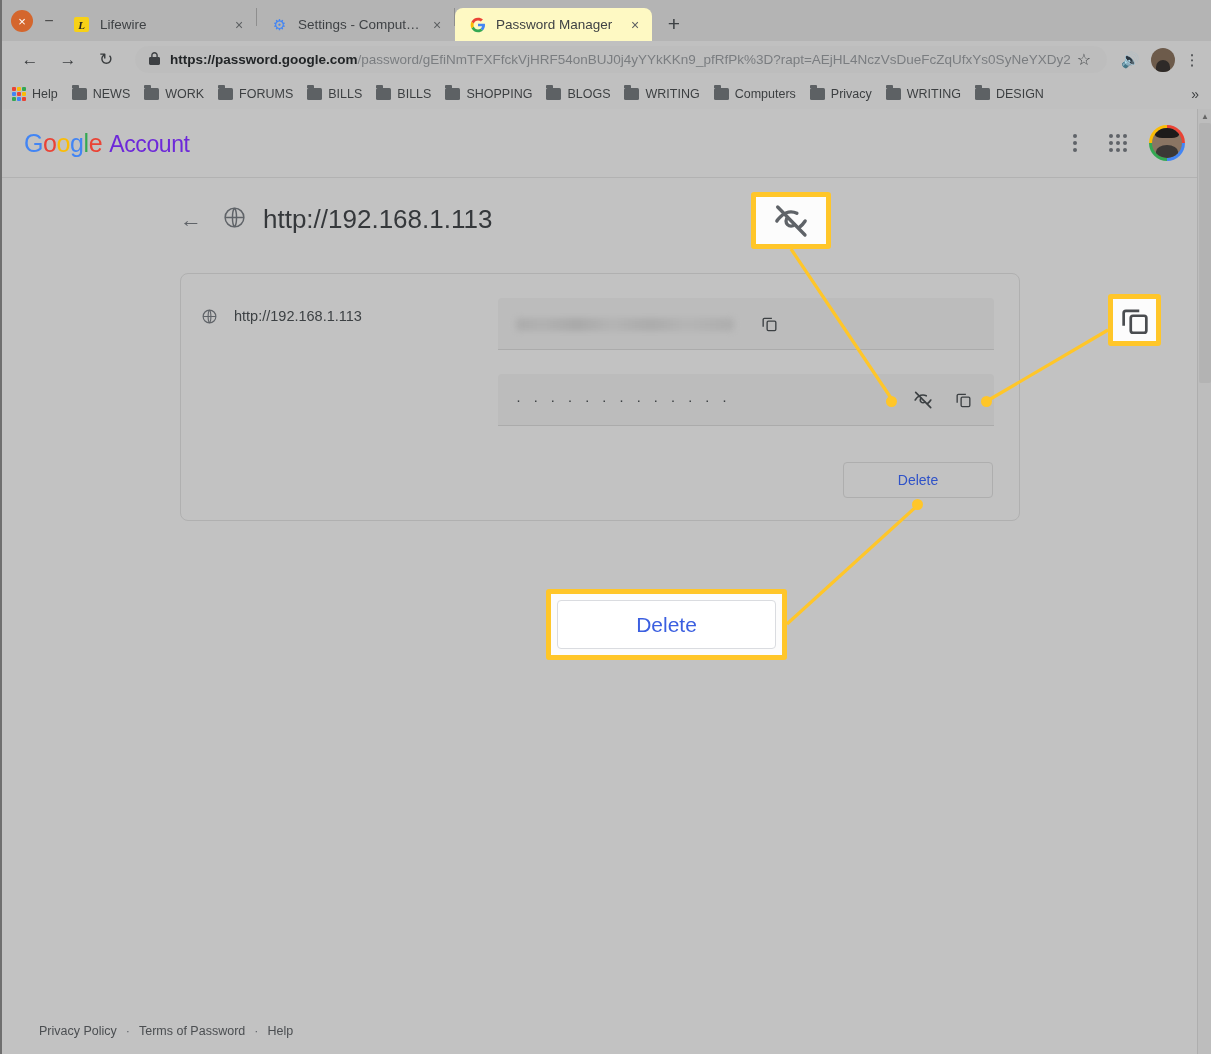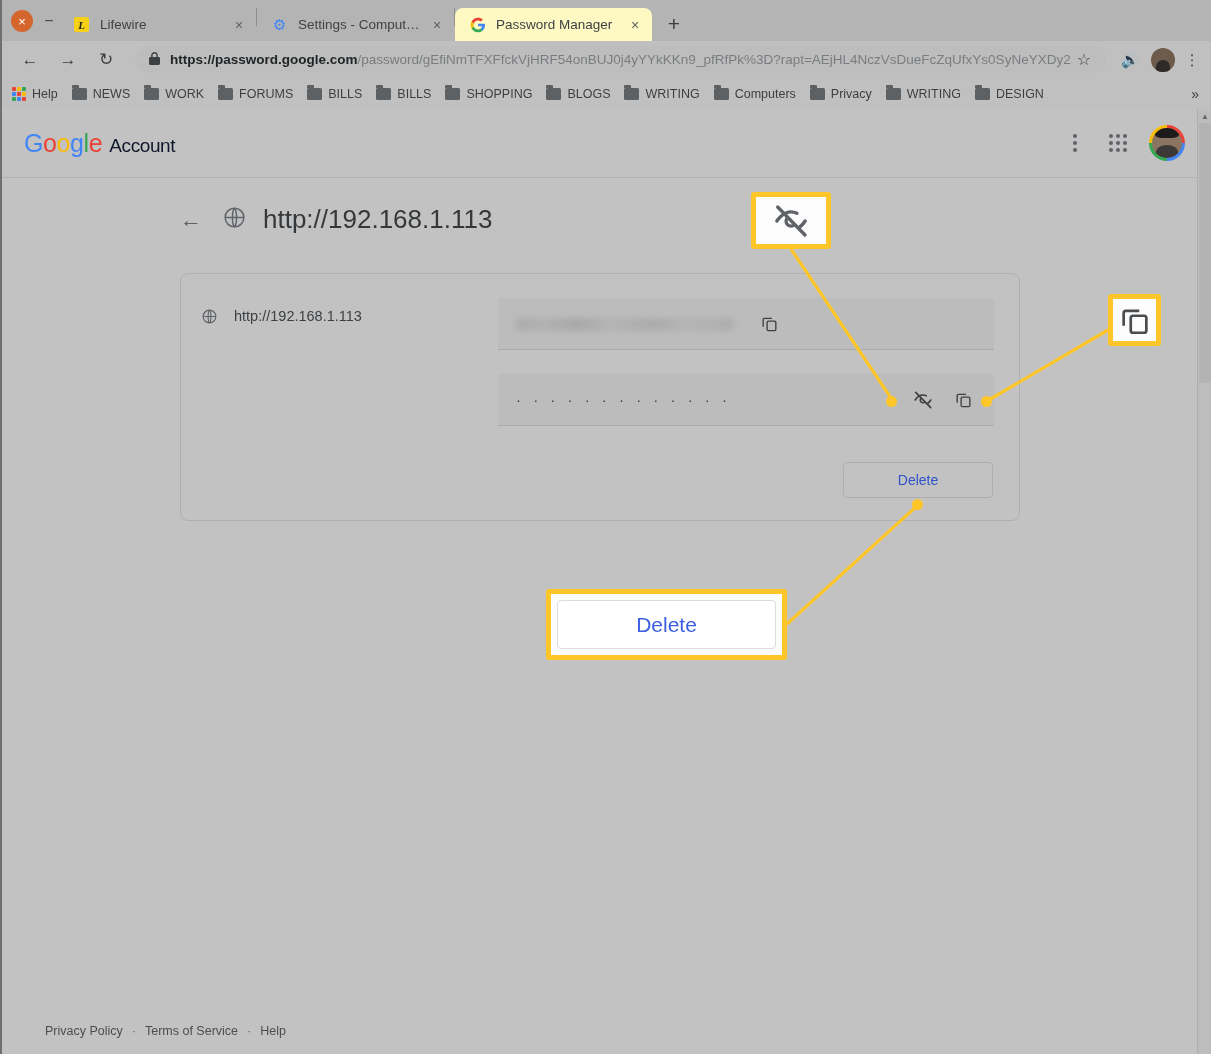--- a/index.html
+++ b/index.html
@@ -152,7 +152,7 @@
   .logo .g1 { color: #4285f4; } .logo .o1 { color: #ea4335; }
   .logo .o2 { color: #fbbc05; } .logo .g2 { color: #4285f4; }
   .logo .l  { color: #34a853; } .logo .e  { color: #ea4335; }
-  .logo .acct { color: #0f172a; margin-left: 7px; font-size: 19px; }
+  .logo .acct { color: #6d28d9; margin-left: 7px; font-size: 23px; }
   .hdr-right { margin-left: auto; display: flex; align-items: center; gap: 6px; }
   .hdr-kebab {
     width: 36px; height: 36px; display: flex; flex-direction: column;

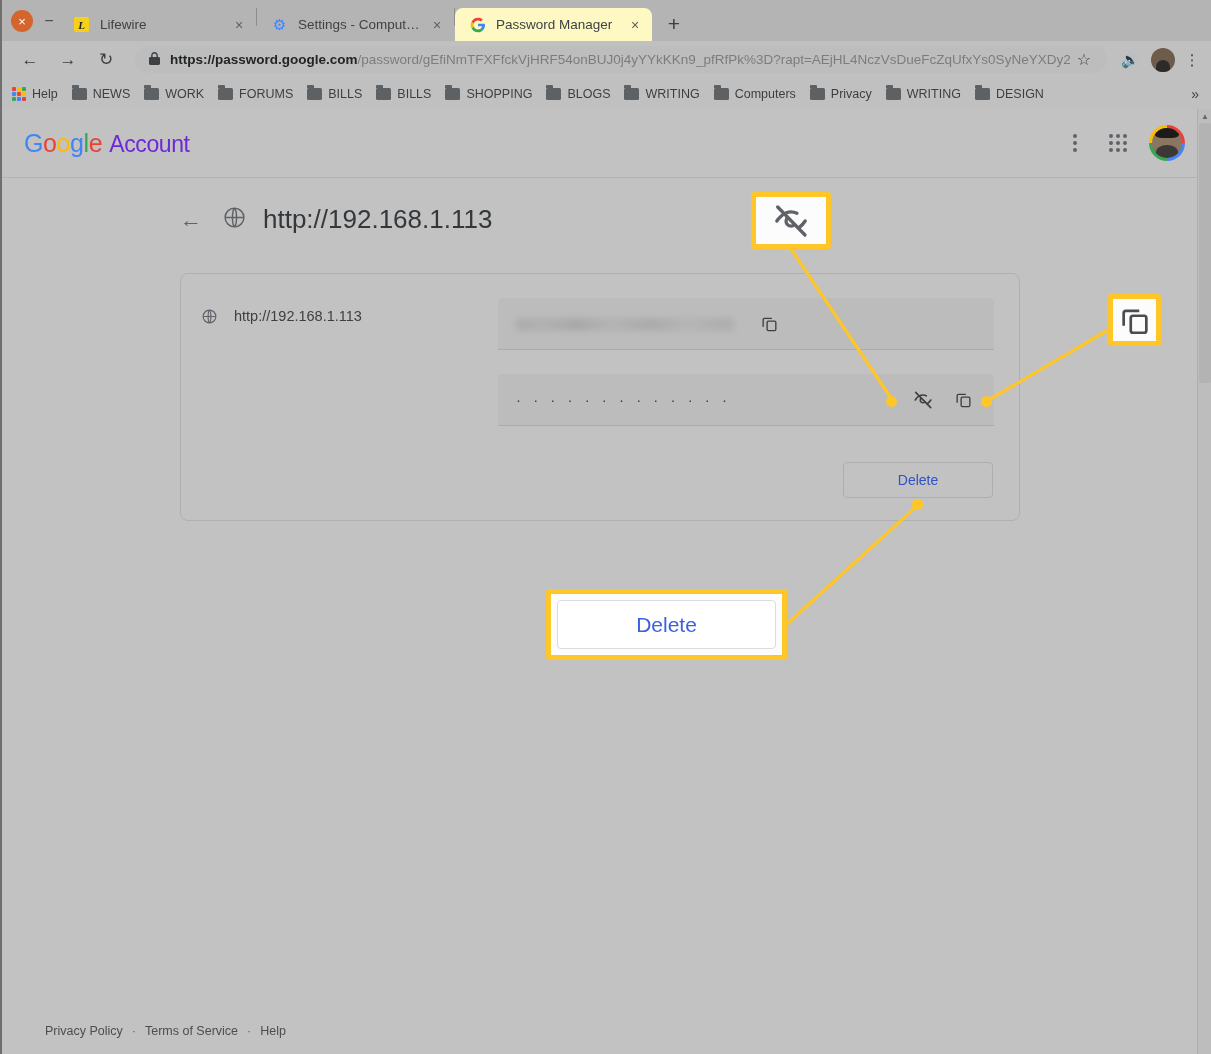--- a/index.html
+++ b/index.html
@@ -241,7 +241,7 @@
 
   
   .footer {
-    position: absolute; left: 10px; bottom: 0; width: 100%;
+    position: absolute; left: 4px; bottom: 0; width: 100%;
     display: flex; align-items: center; padding: 0 0 16px 33px; gap: 9px;
     font-size: 12.5px; color: #4b4e51;
   }

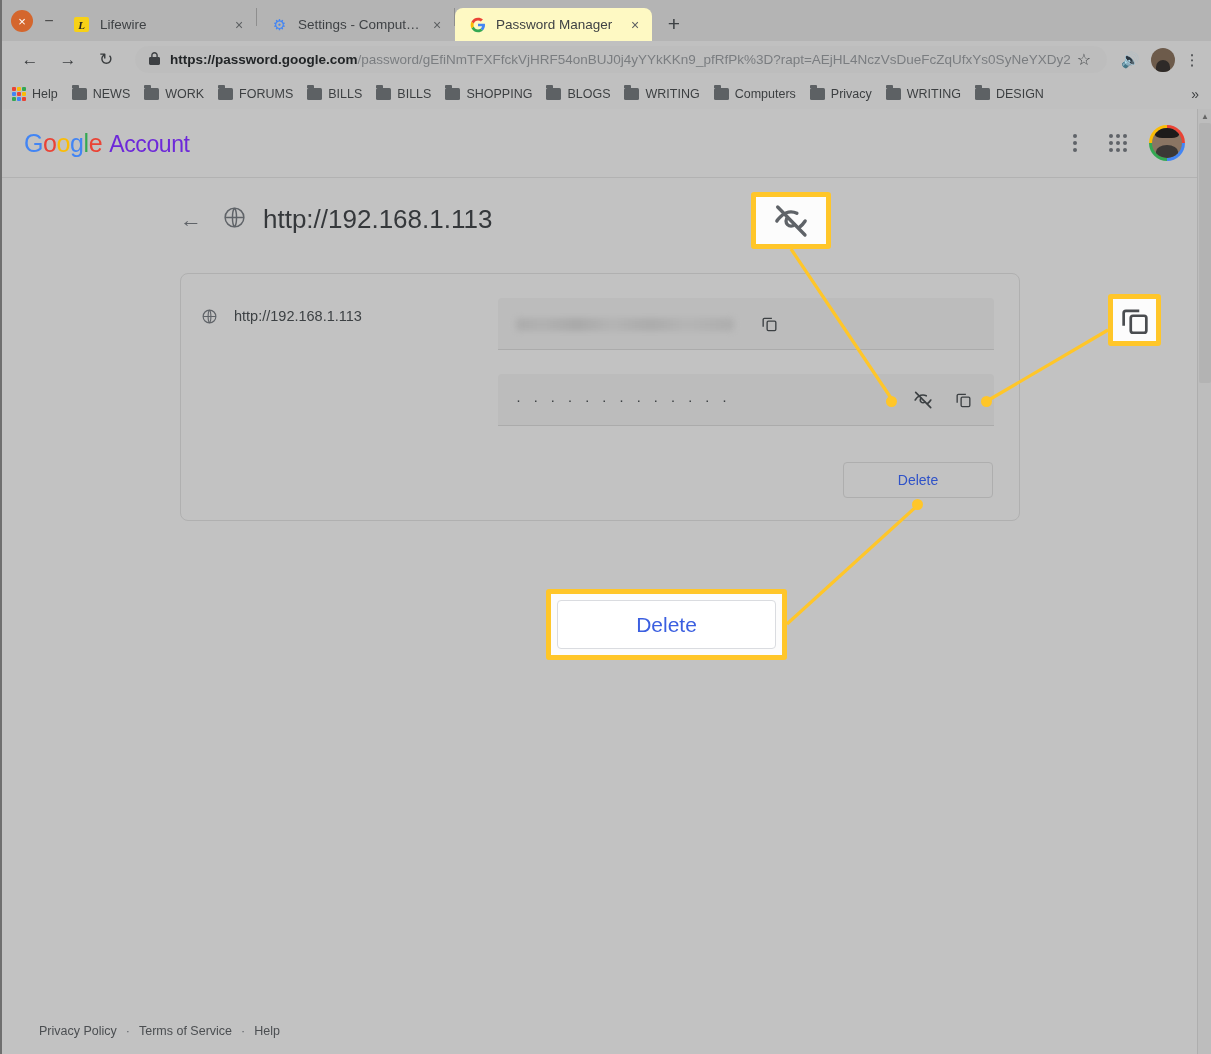--- a/index.html
+++ b/index.html
@@ -506,7 +506,7 @@
     <div class="footer">
       <span>Privacy Policy</span>
       <span class="dot">·</span>
-      <span>Terms of Service</span>
+      <span>Terms of Password</span>
       <span class="dot">·</span>
       <span>Help</span>
     </div>

